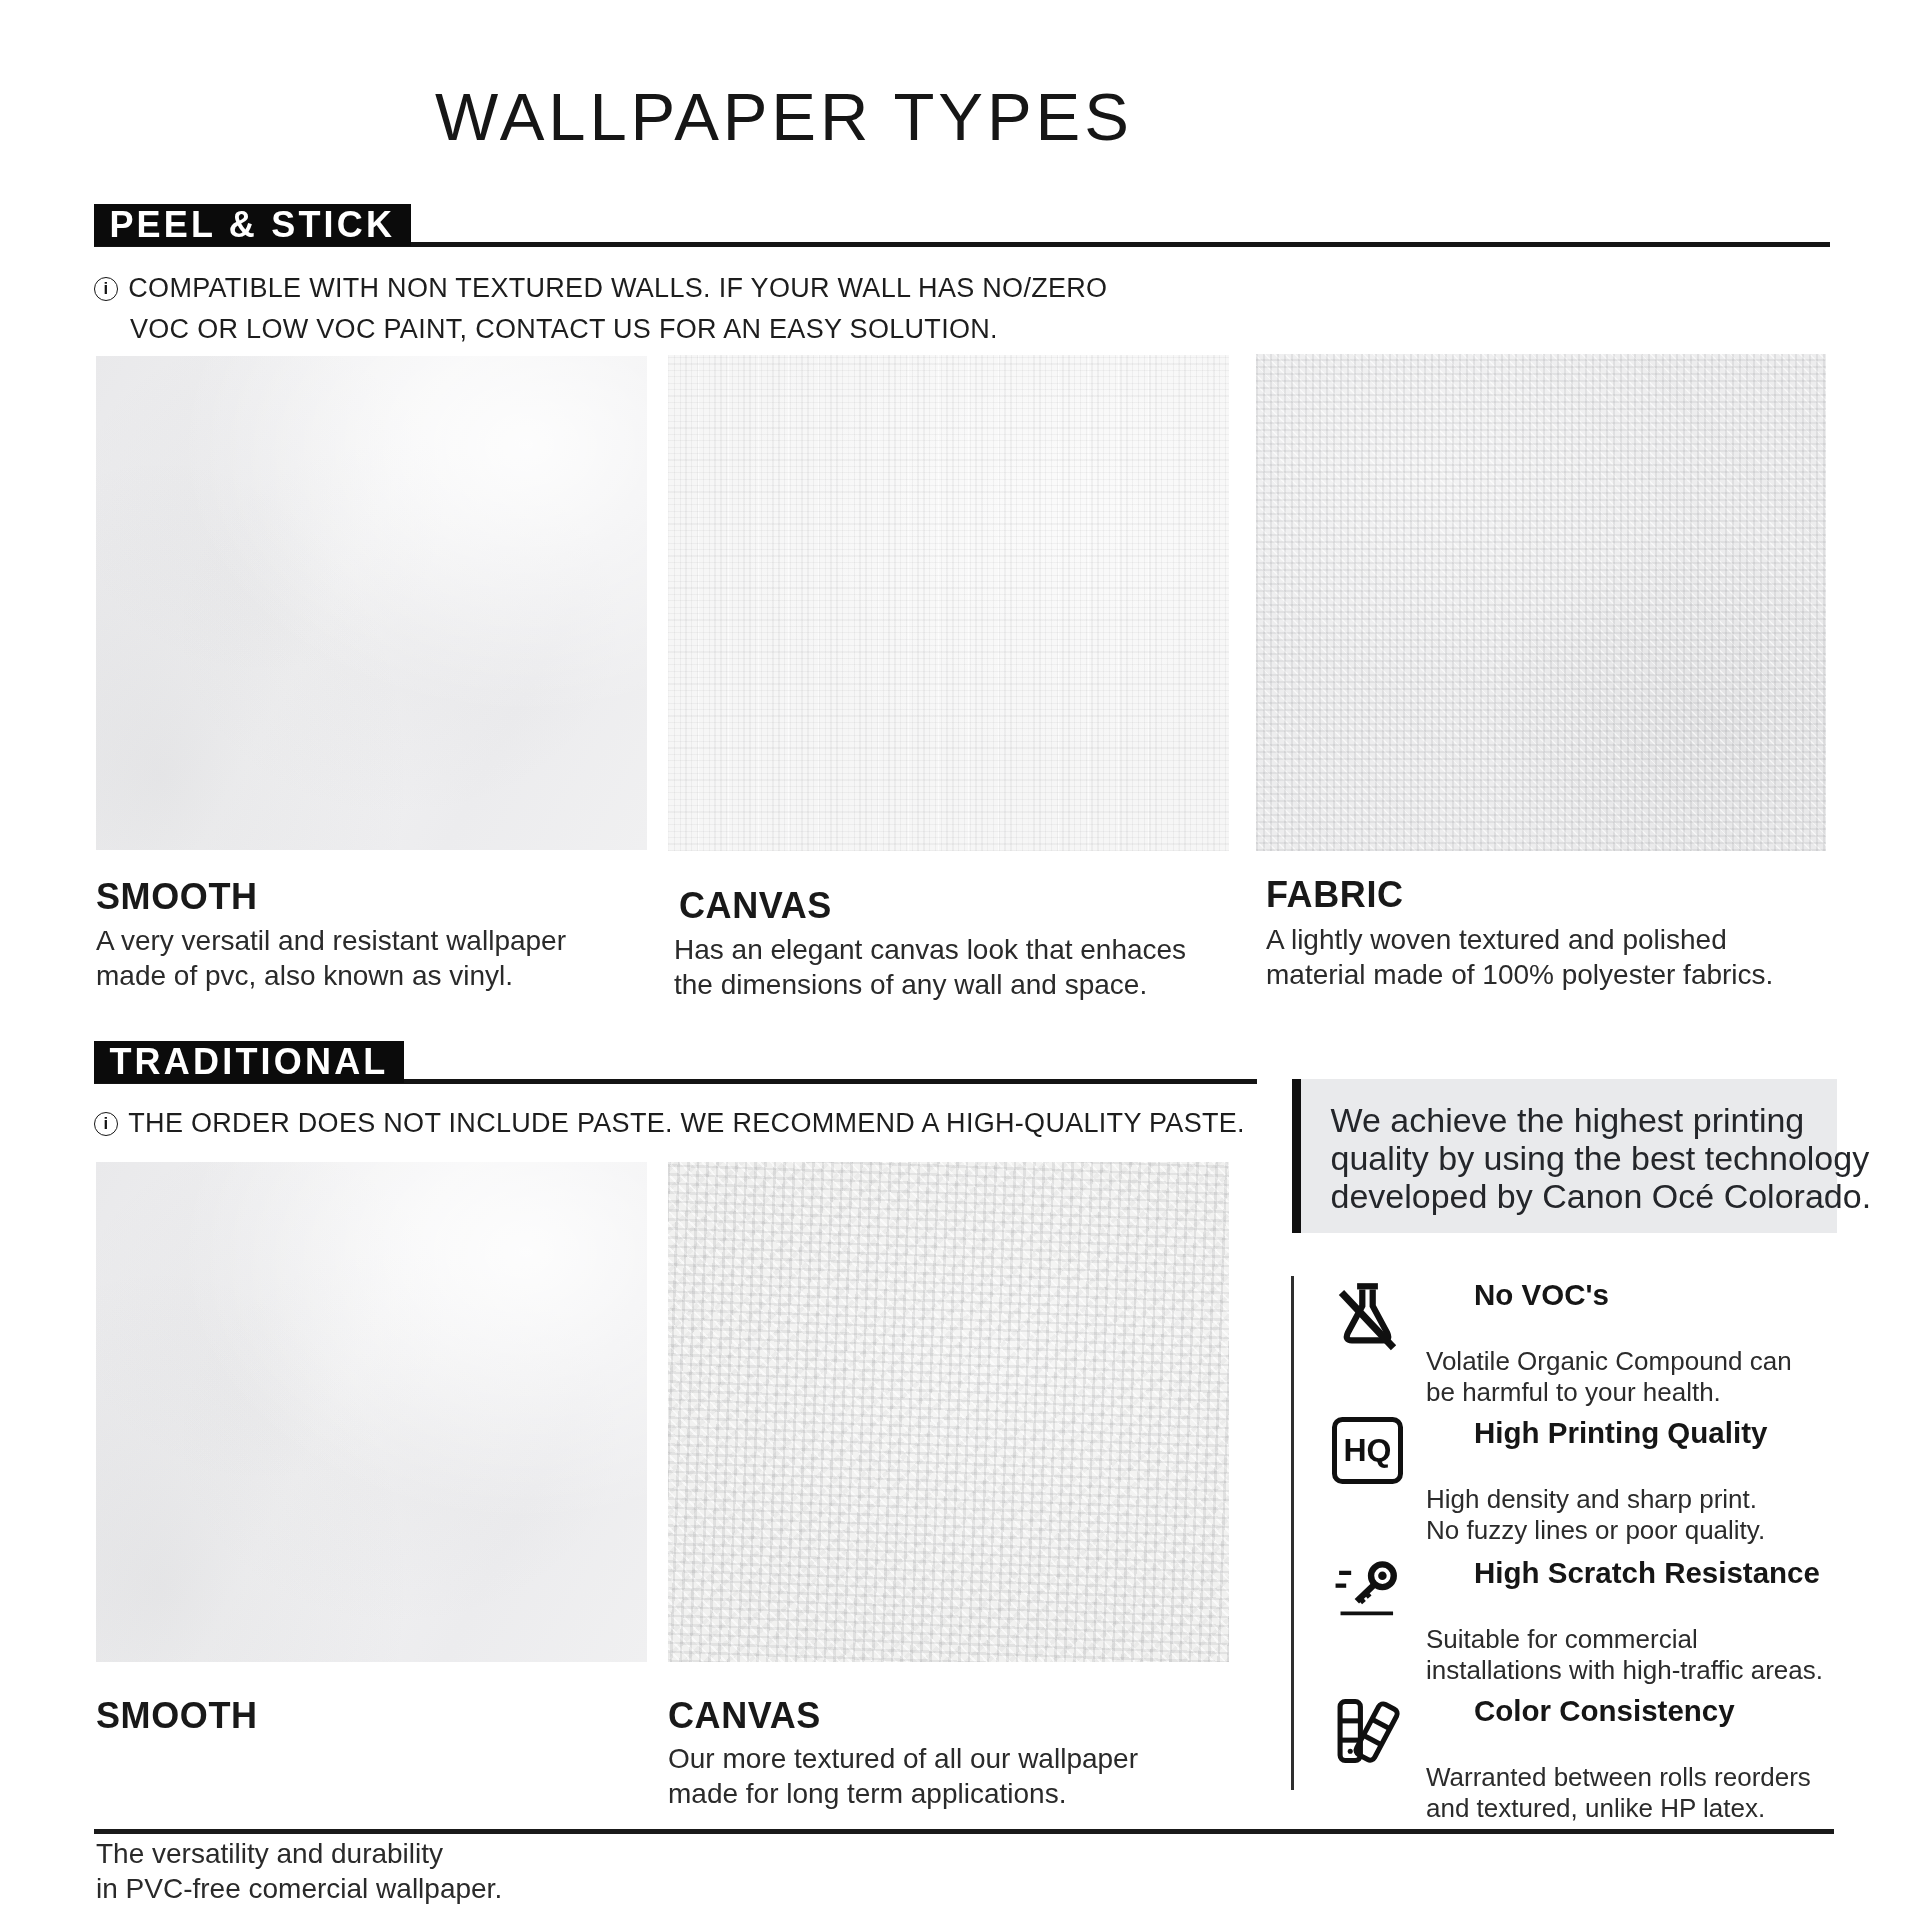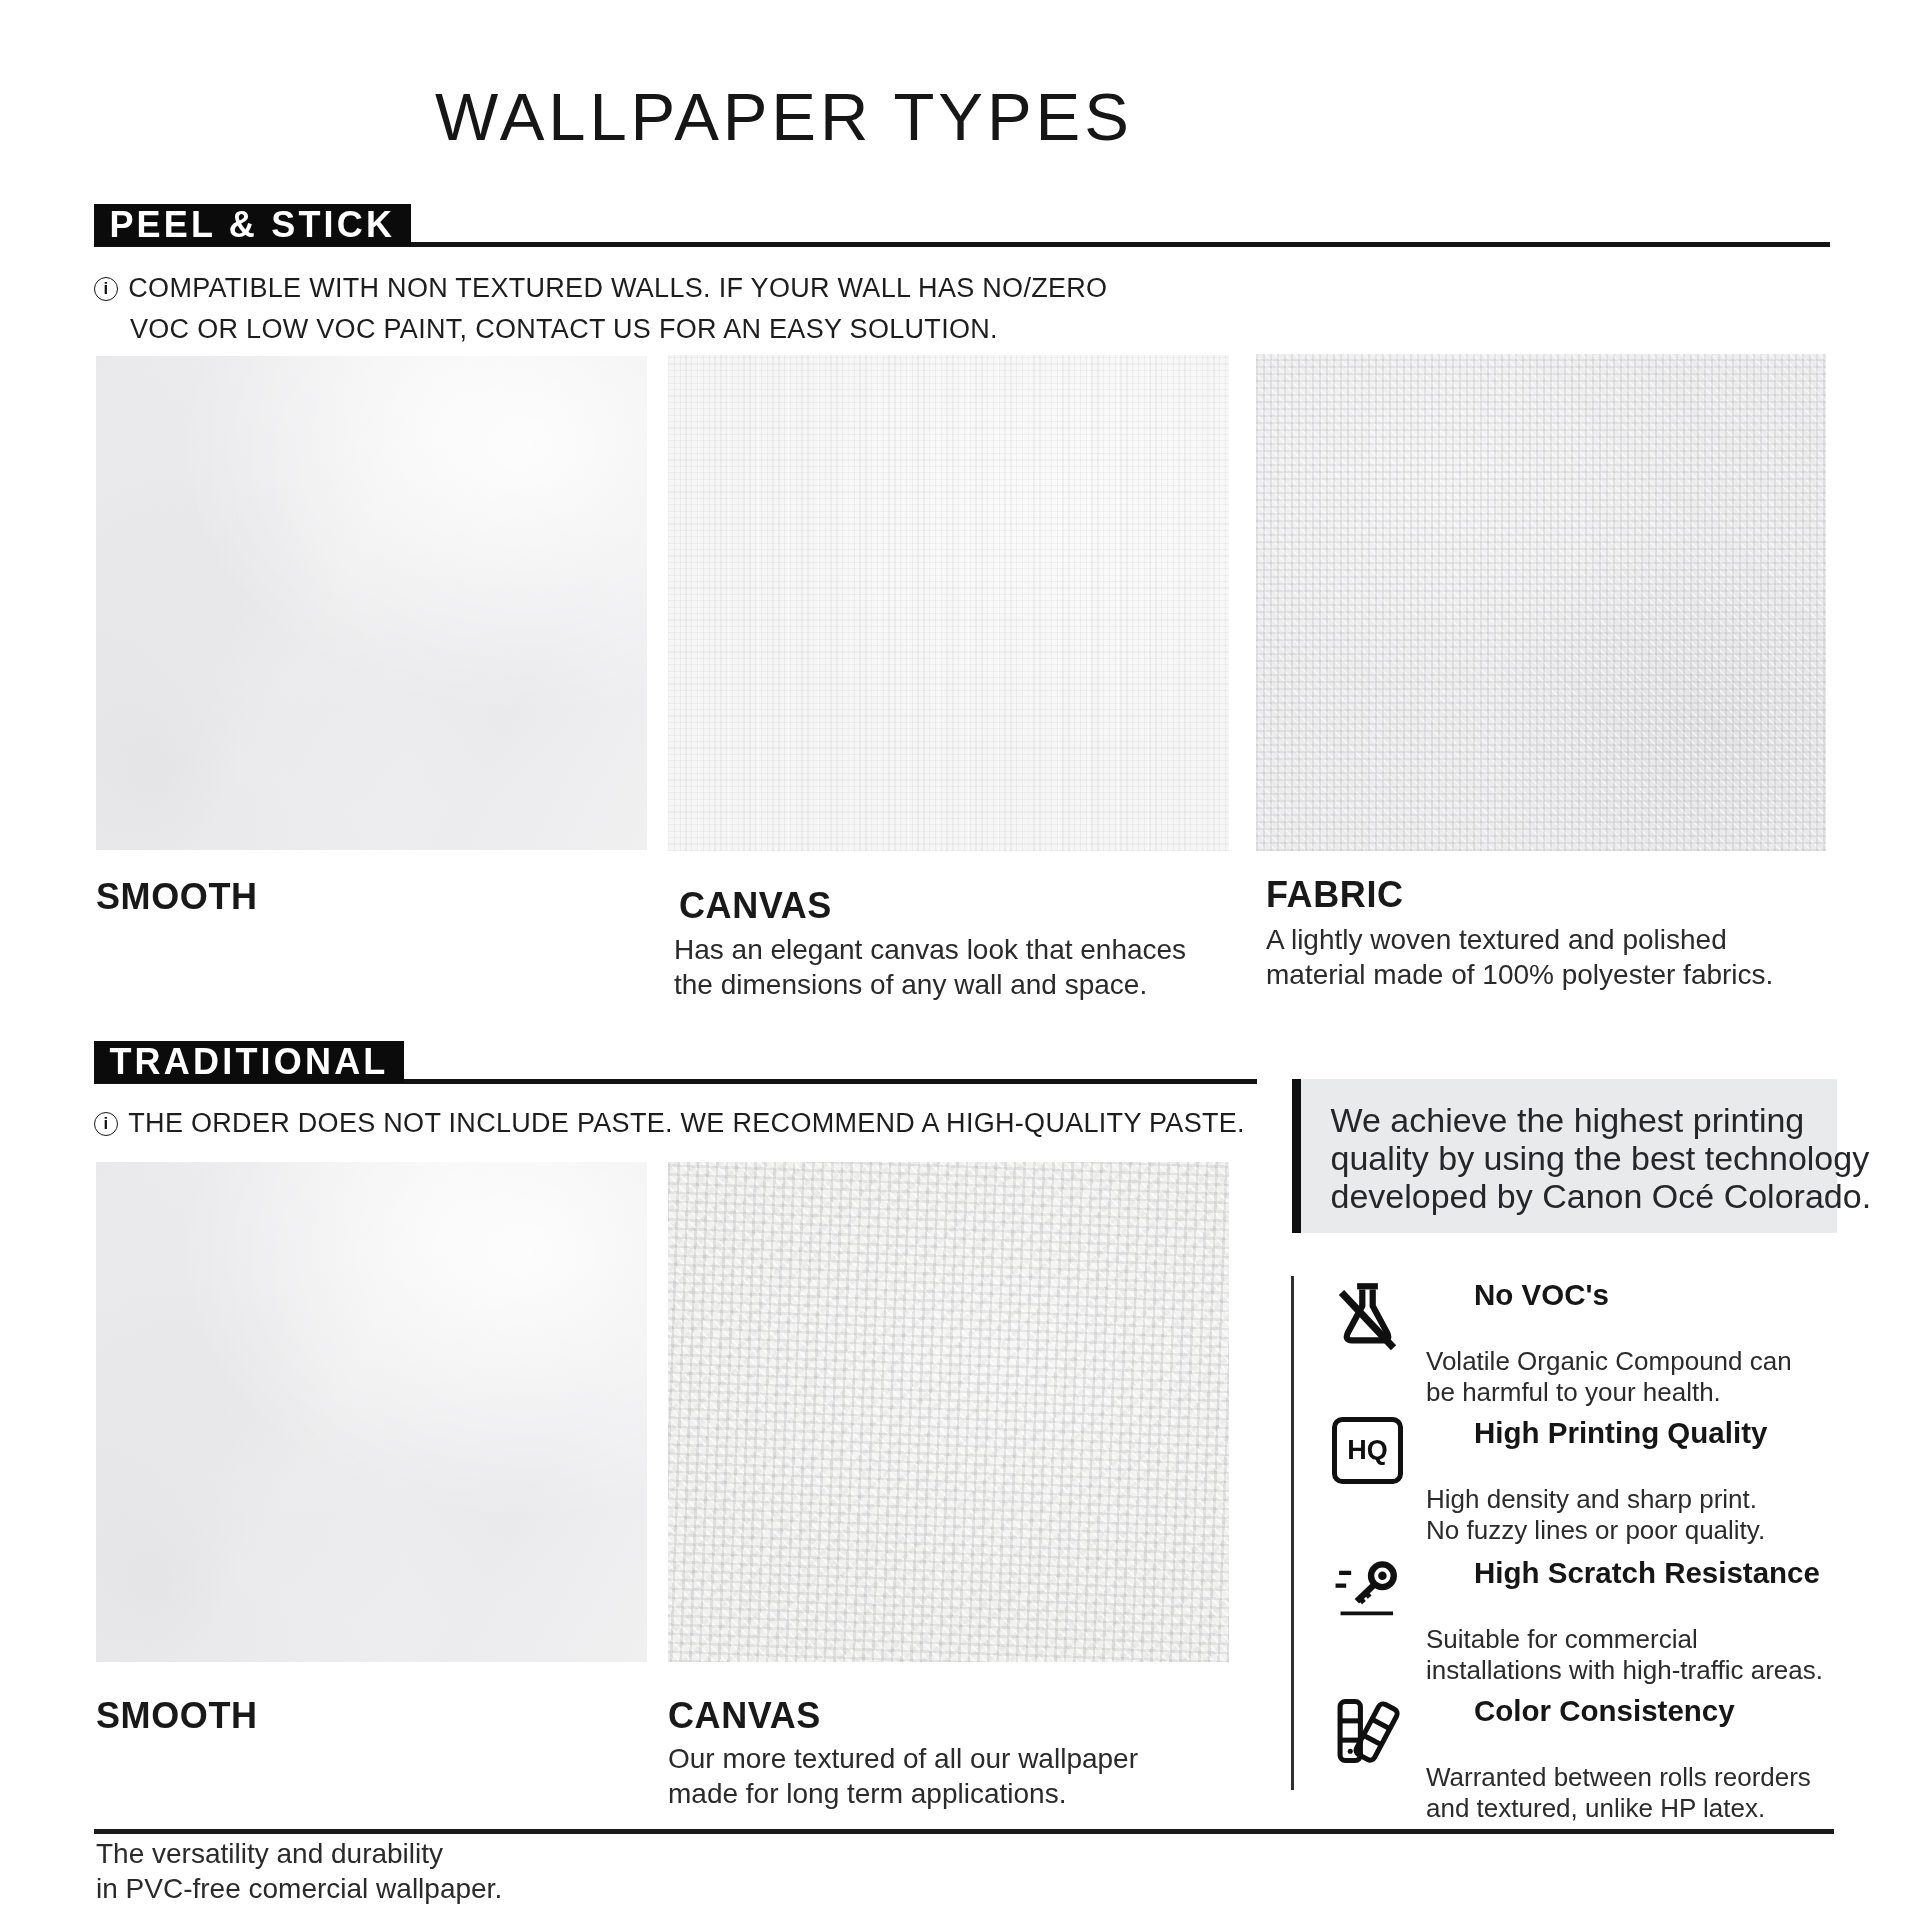--- a/index.html
+++ b/index.html
@@ -138,6 +138,10 @@
   <div class="swatch sw-fabric sw-p3"></div>
 
   <div class="abs cap-title cap-t-p1 nowrap">SMOOTH</div>
+  <div class="abs cap-body cap-b-p1">
+    <div class="nowrap">A very versatil and resistant wallpaper</div>
+    <div class="nowrap">made of pvc, also known as vinyl.</div>
+  </div>
 
   <div class="abs cap-title cap-t-p2 nowrap">CANVAS</div>
   <div class="abs cap-body cap-b-p2">

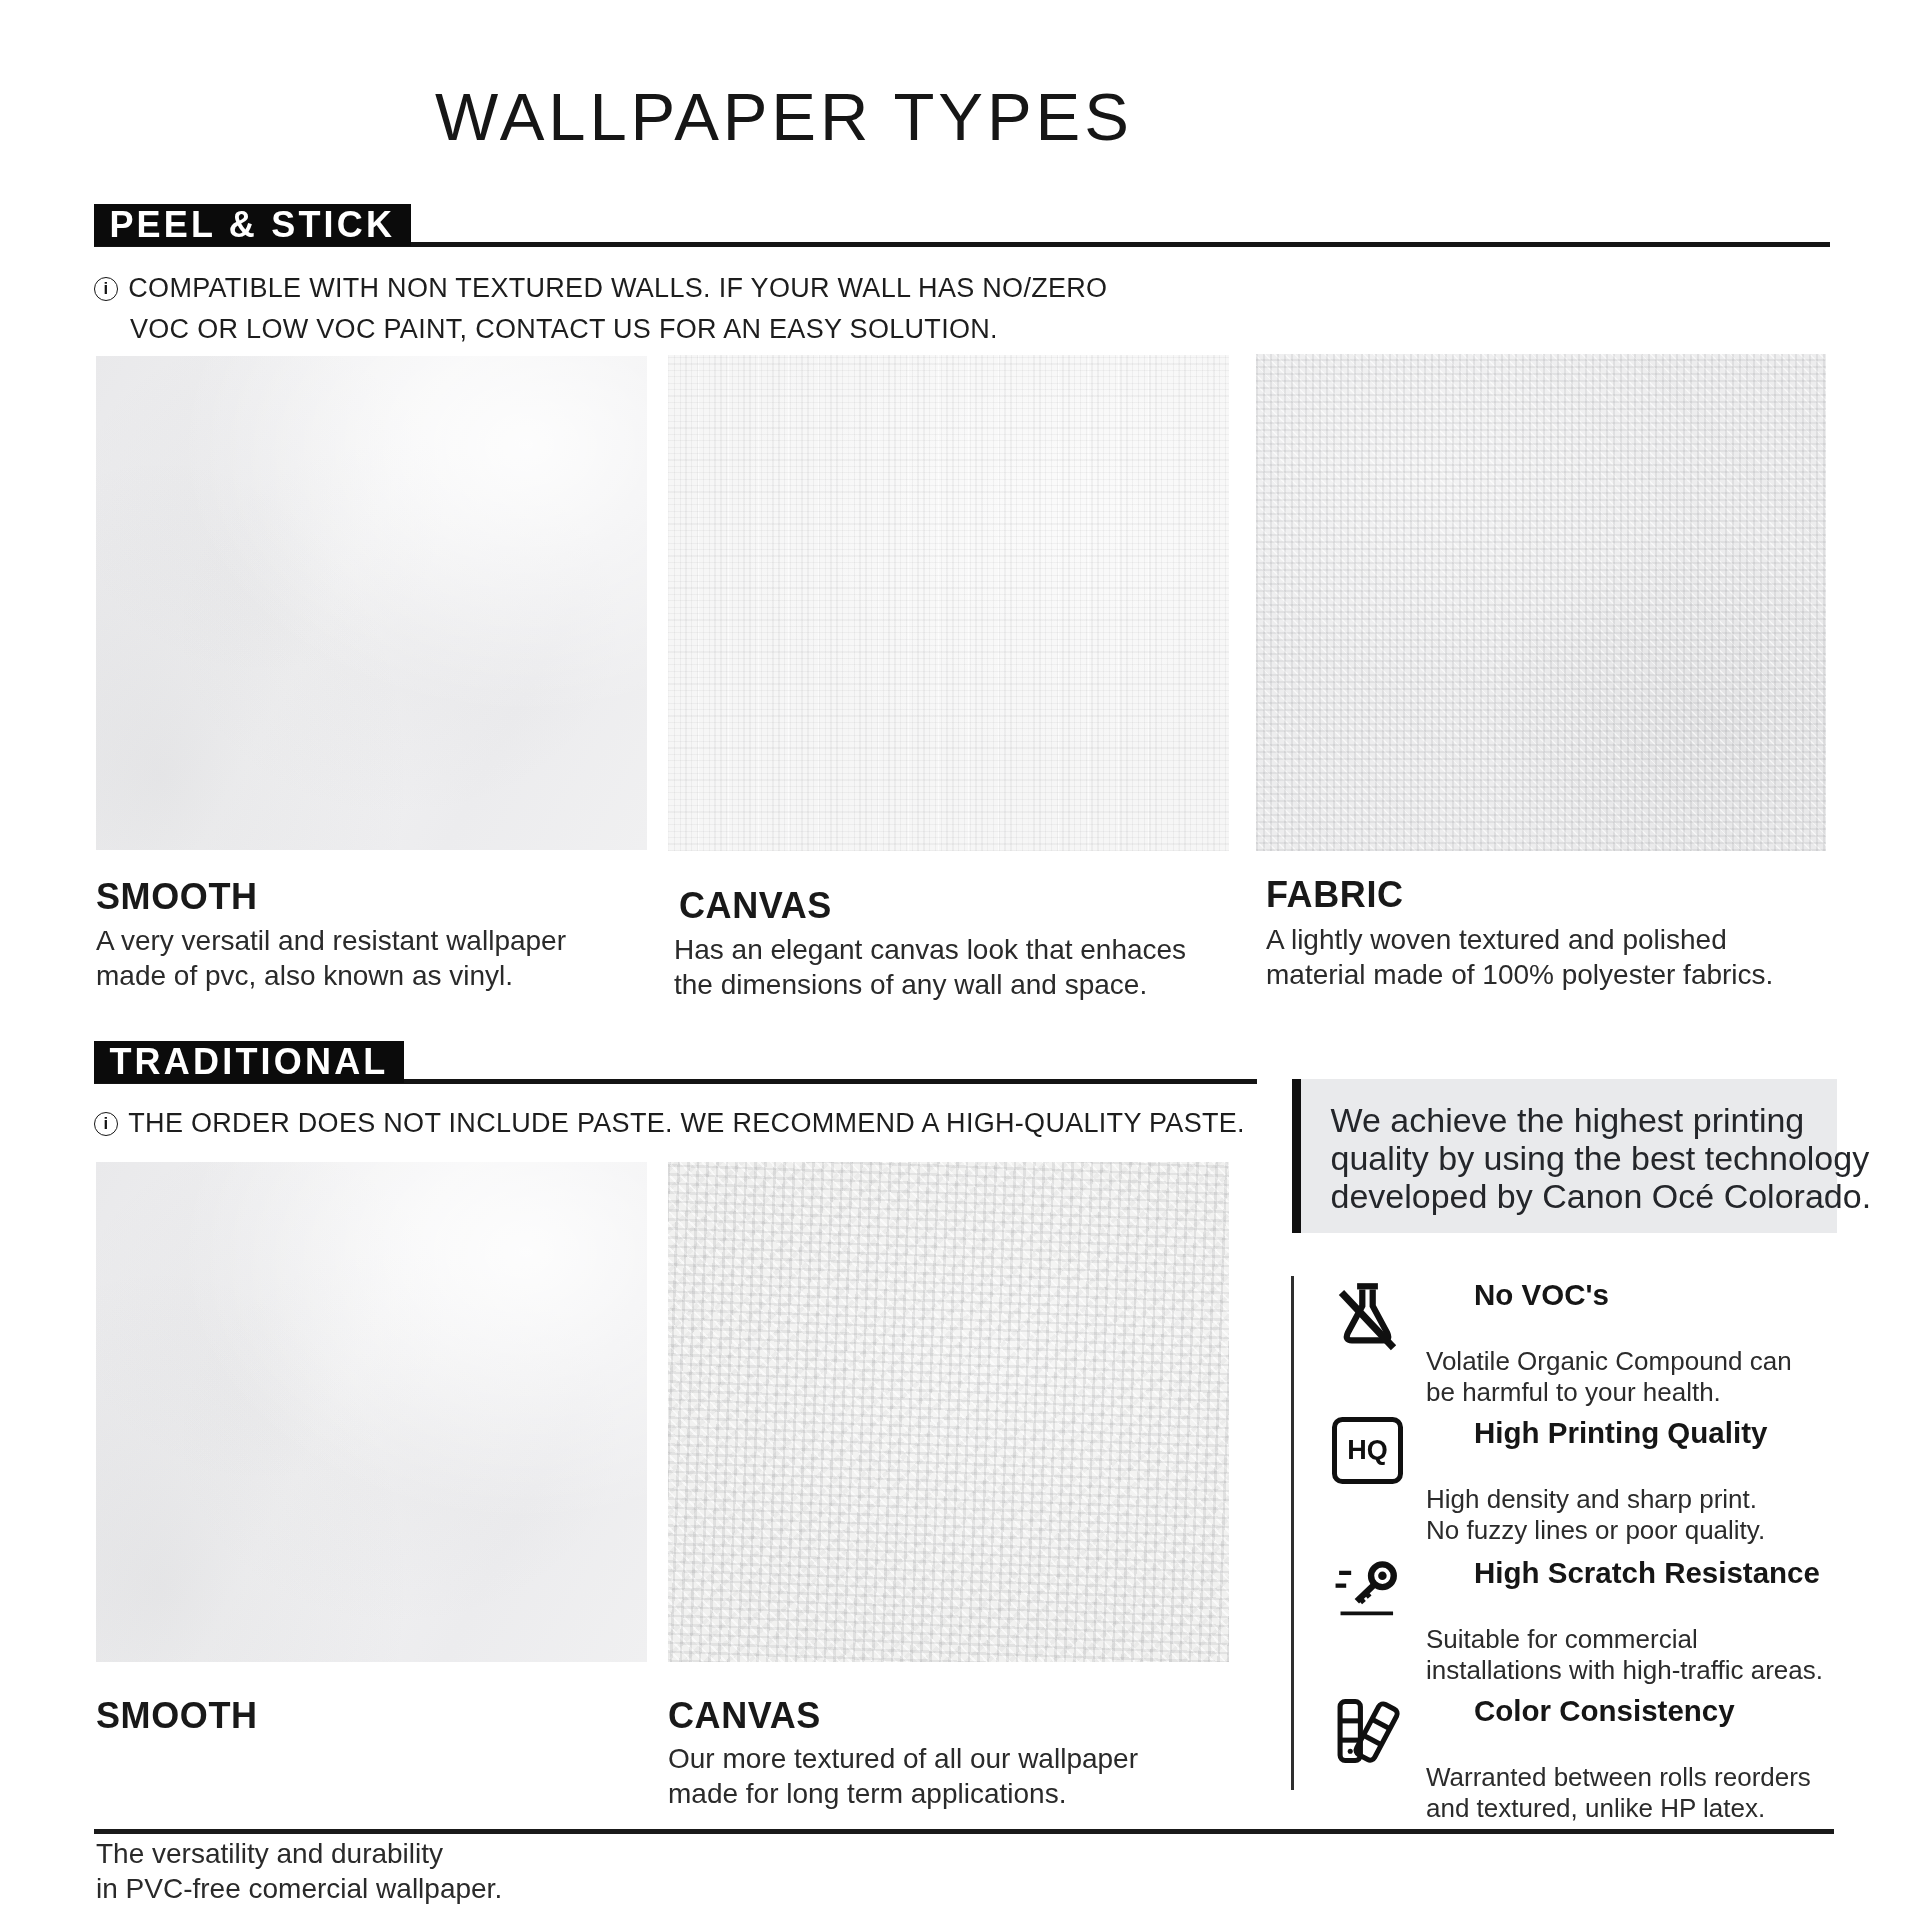--- a/index.html
+++ b/index.html
@@ -109,7 +109,7 @@
   .hq-badge{
     box-sizing:border-box;width:72px;height:67px;border:5.8px solid #101010;border-radius:10.3px;
     display:flex;align-items:center;justify-content:center;
-    font-size:27px;font-weight:700;letter-spacing:0;color:#101010;
+    font-size:32px;font-weight:700;letter-spacing:0;color:#101010;
   }
   svg.icon{display:block;}
 </style>

